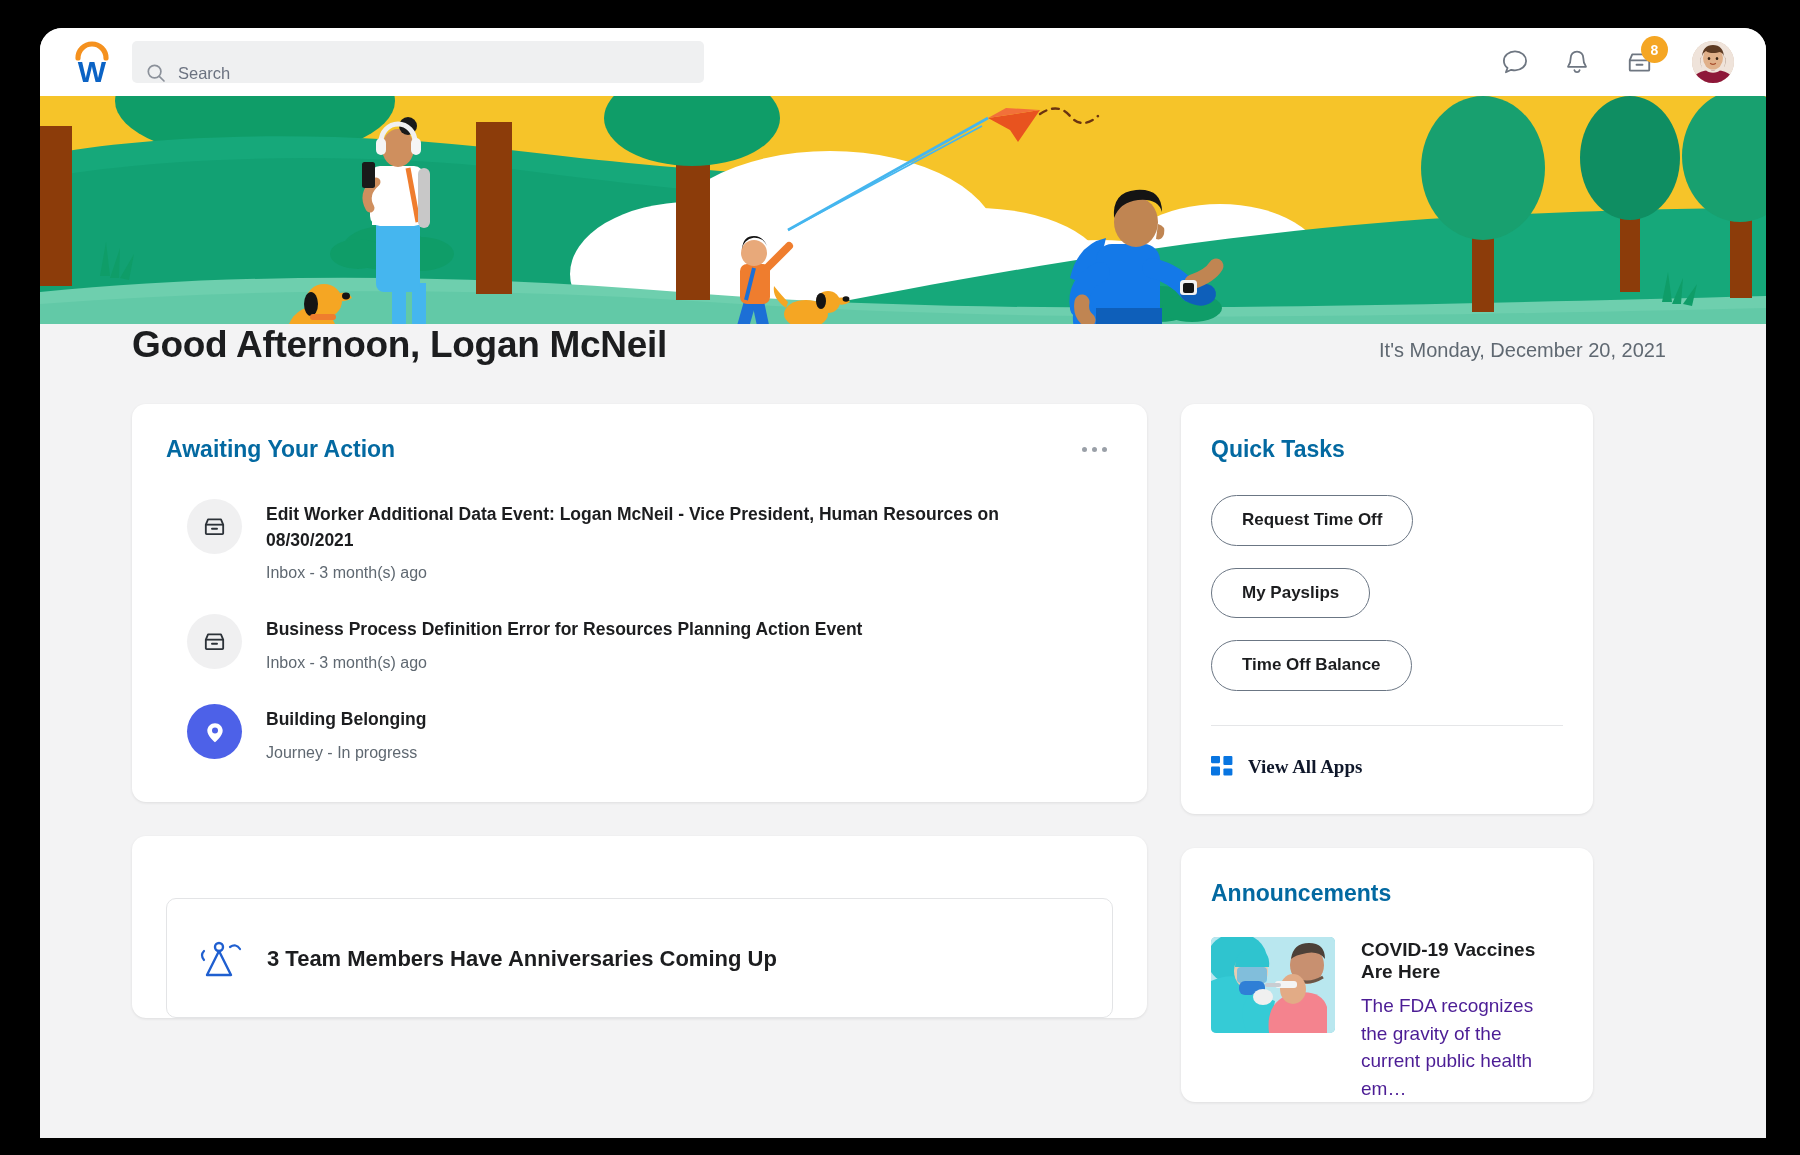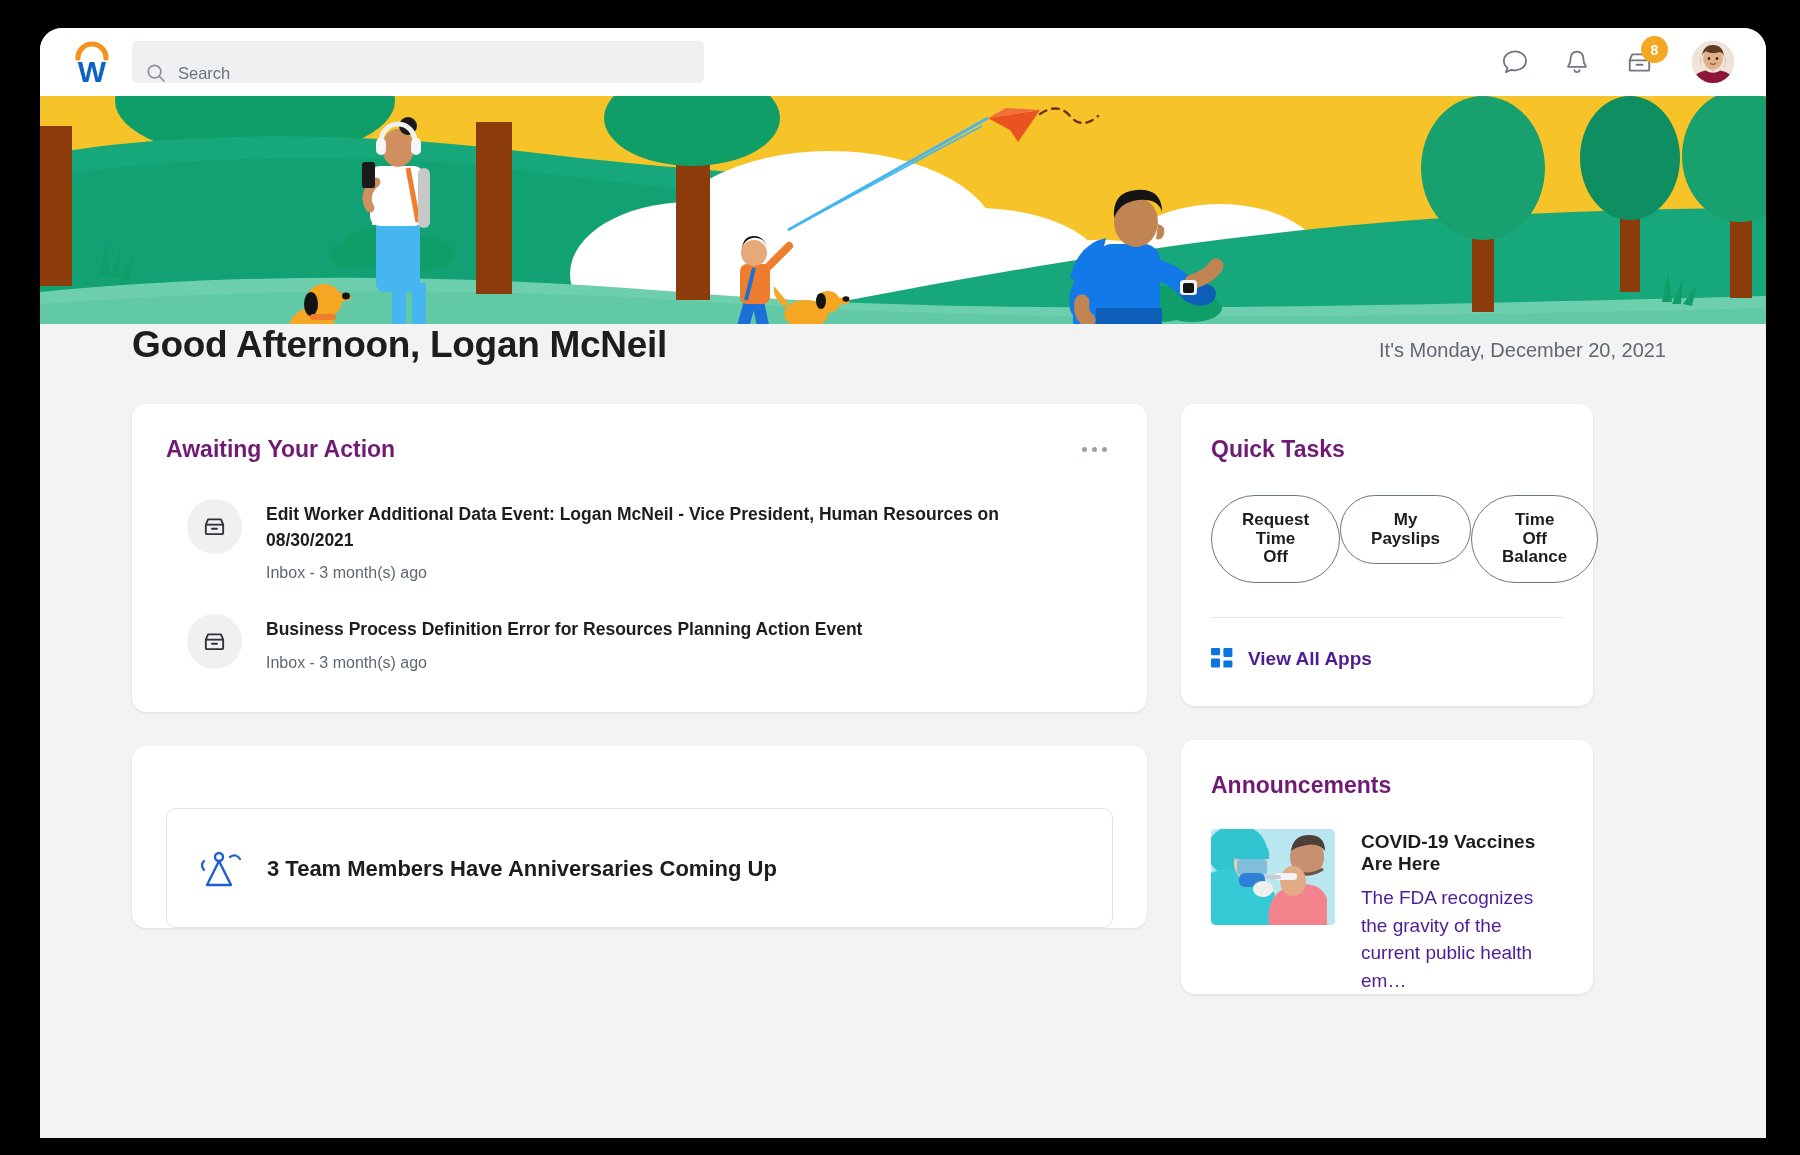--- a/index.html
+++ b/index.html
@@ -145,7 +145,7 @@
   .card-title {
     font-size: 23px;
     font-weight: 700;
-    color: #701a75;
+    color: #0369a1;
   }
 
   

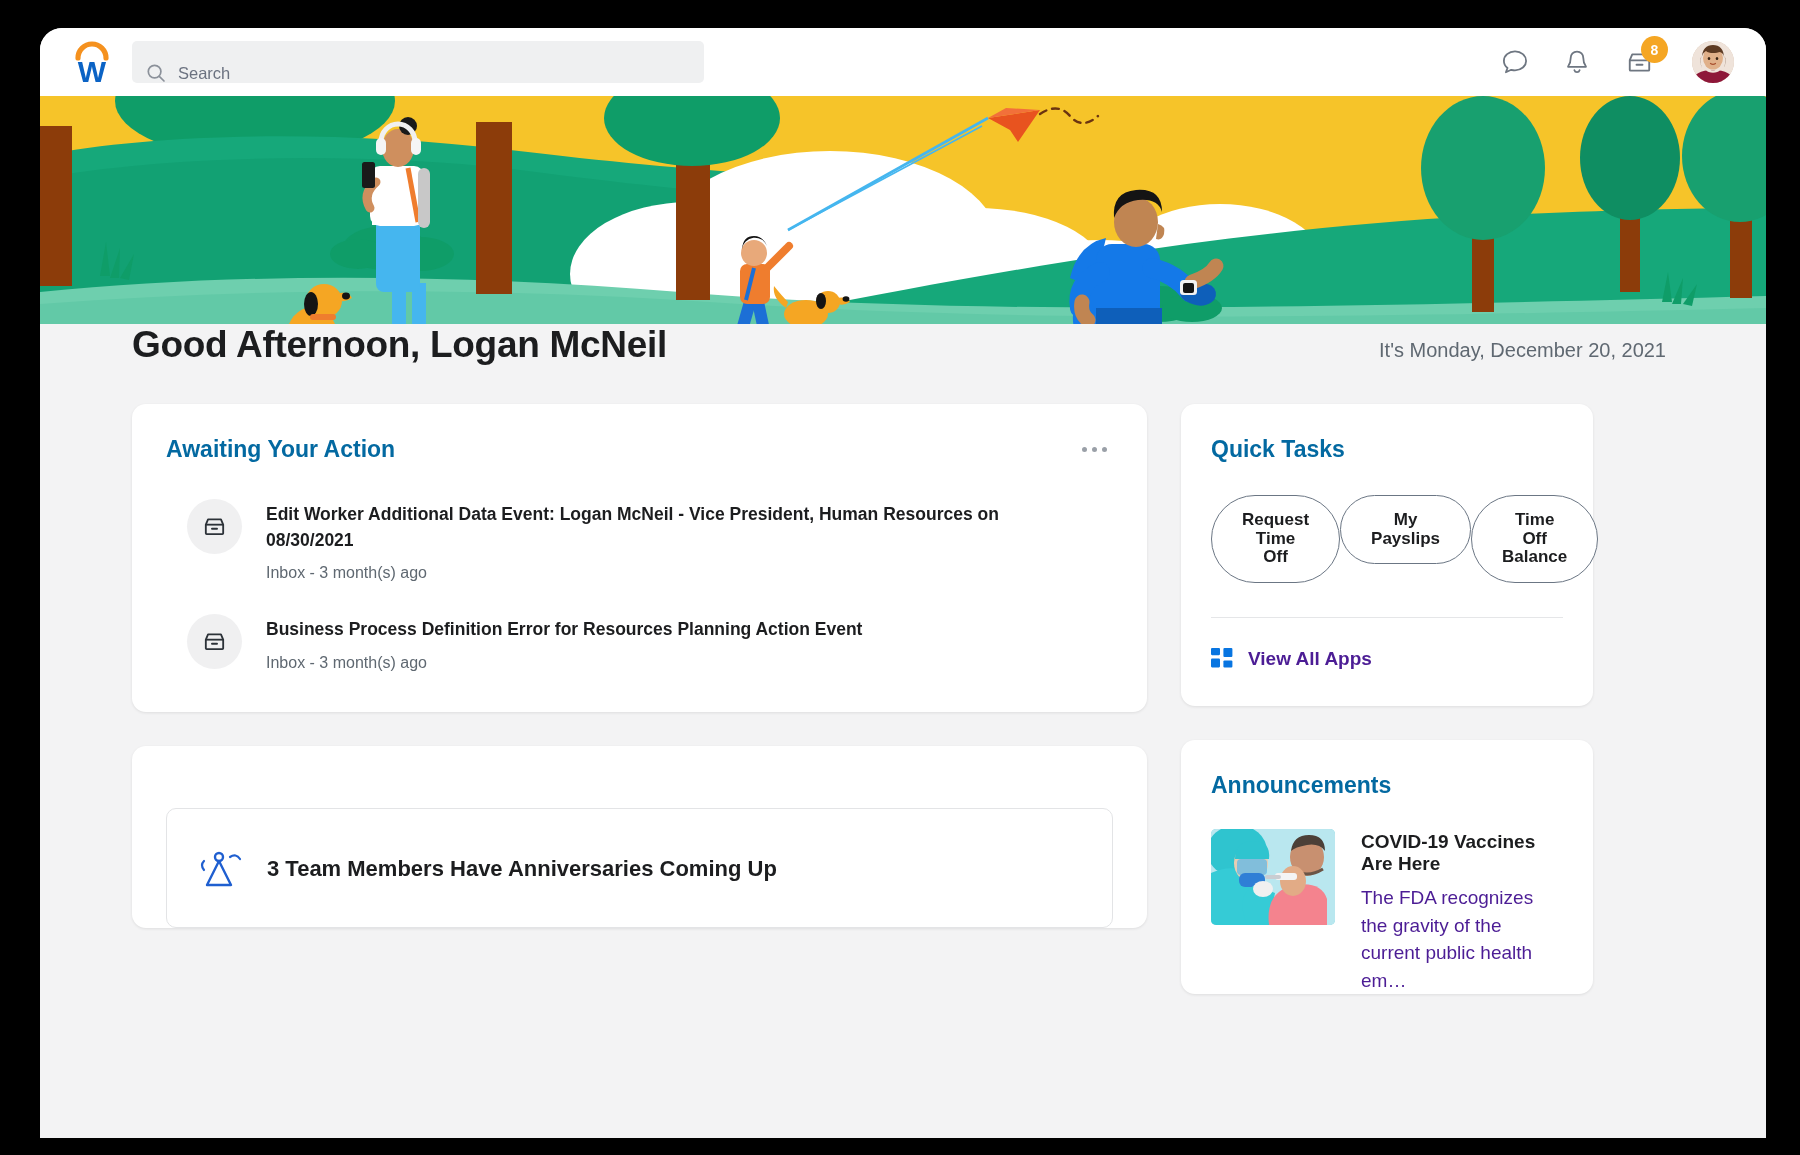--- a/index.html
+++ b/index.html
@@ -201,7 +201,7 @@
 
   
   .quick { padding: 32px 30px 36px 30px; margin-bottom: 34px; }
-  .pill-list { margin-top: 32px; display: flex; flex-direction: row; align-items: flex-start; }
+  .pill-list { margin-top: 32px; display: flex; flex-direction: column; align-items: flex-start; gap: 22px; }
   .pill {
     border: 1px solid #6b7684;
     border-radius: 999px;

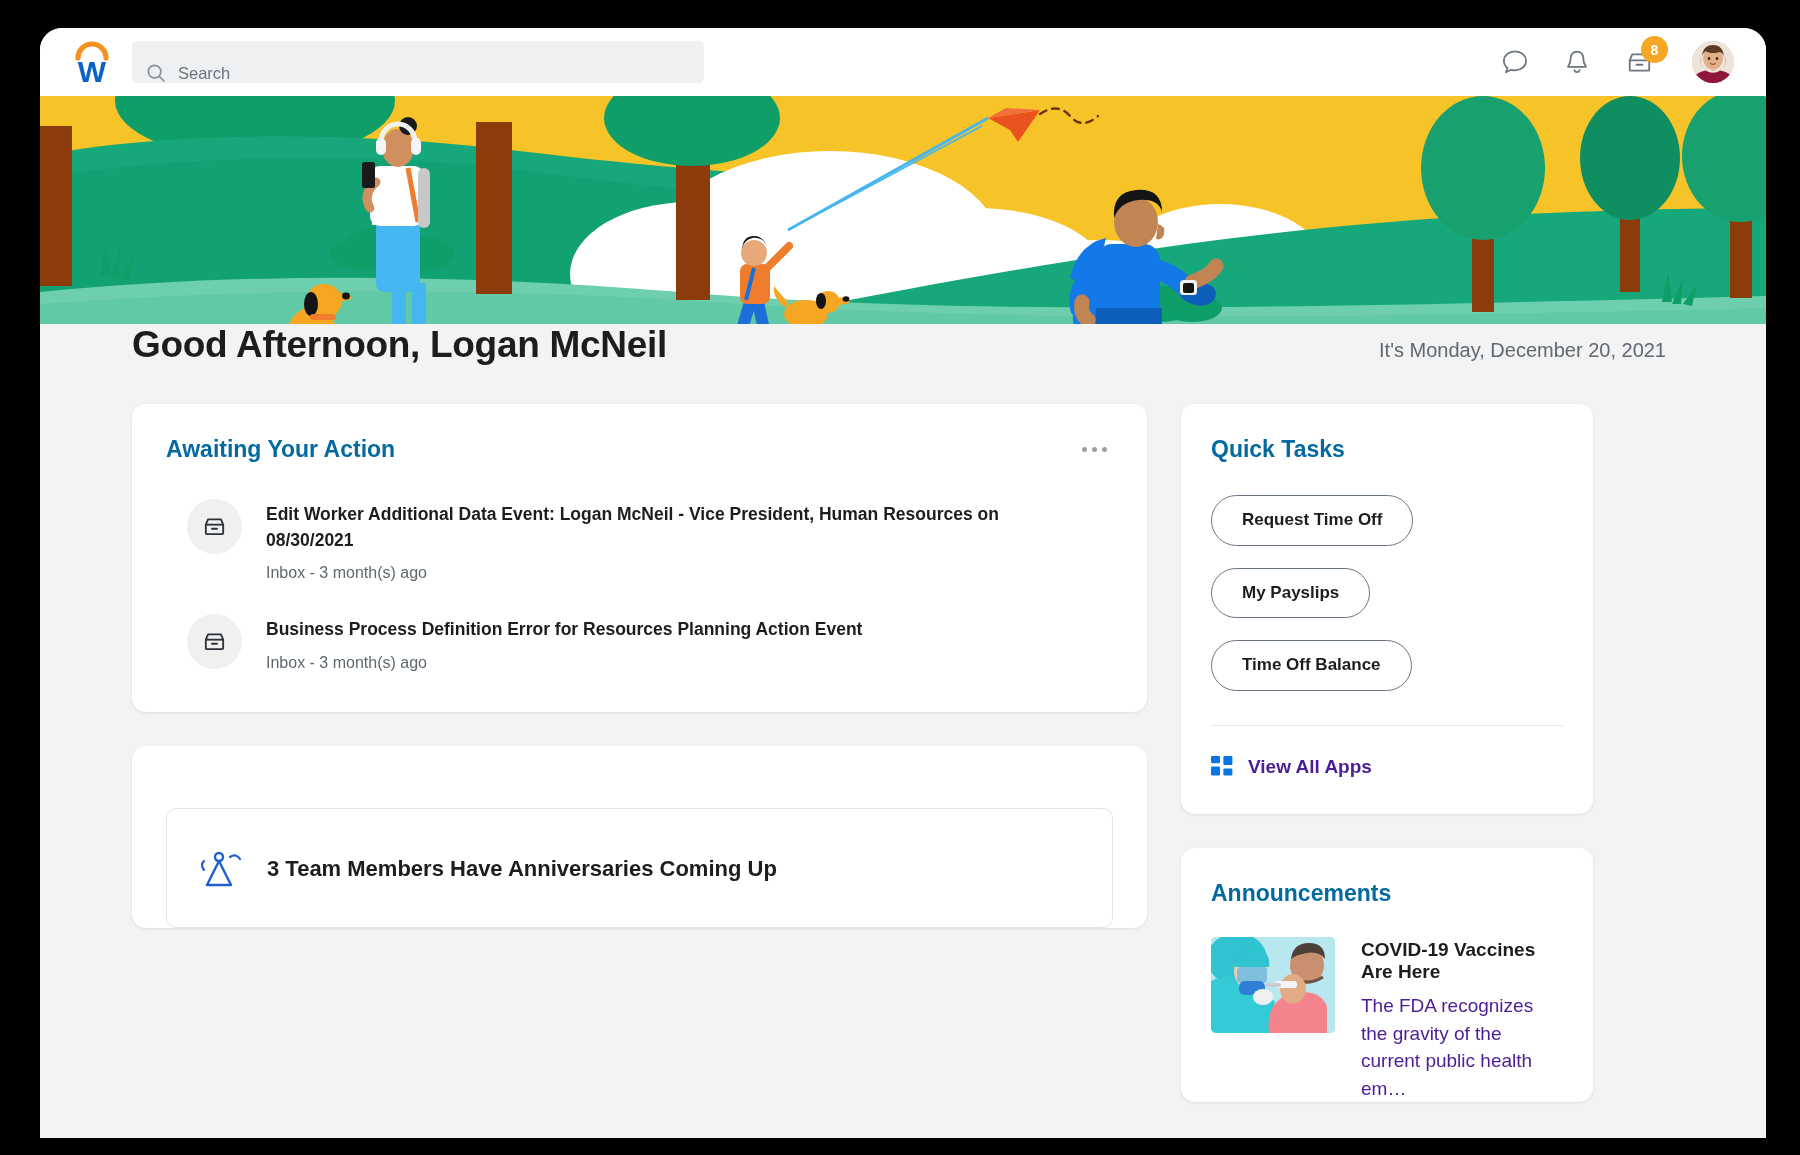--- a/index.html
+++ b/index.html
@@ -512,6 +512,18 @@
                 </div>
               </div>
 
+              <div class="task-item">
+                <div class="task-icon journey">
+                  <svg viewBox="0 0 28 28" width="28" height="28">
+                    <path d="M14 5.2c-4.3 0-7.7 3.4-7.7 7.6 0 5.5 7.7 11.4 7.7 11.4s7.7-5.9 7.7-11.4c0-4.2-3.4-7.6-7.7-7.6z" fill="#ffffff"></path>
+                    <circle cx="14" cy="12.6" r="3" fill="#4d61e8"></circle>
+                  </svg>
+                </div>
+                <div class="task-text">
+                  <div class="task-title">Building Belonging</div>
+                  <div class="task-sub">Journey - In progress</div>
+                </div>
+              </div>
 
             </div>
           </div>

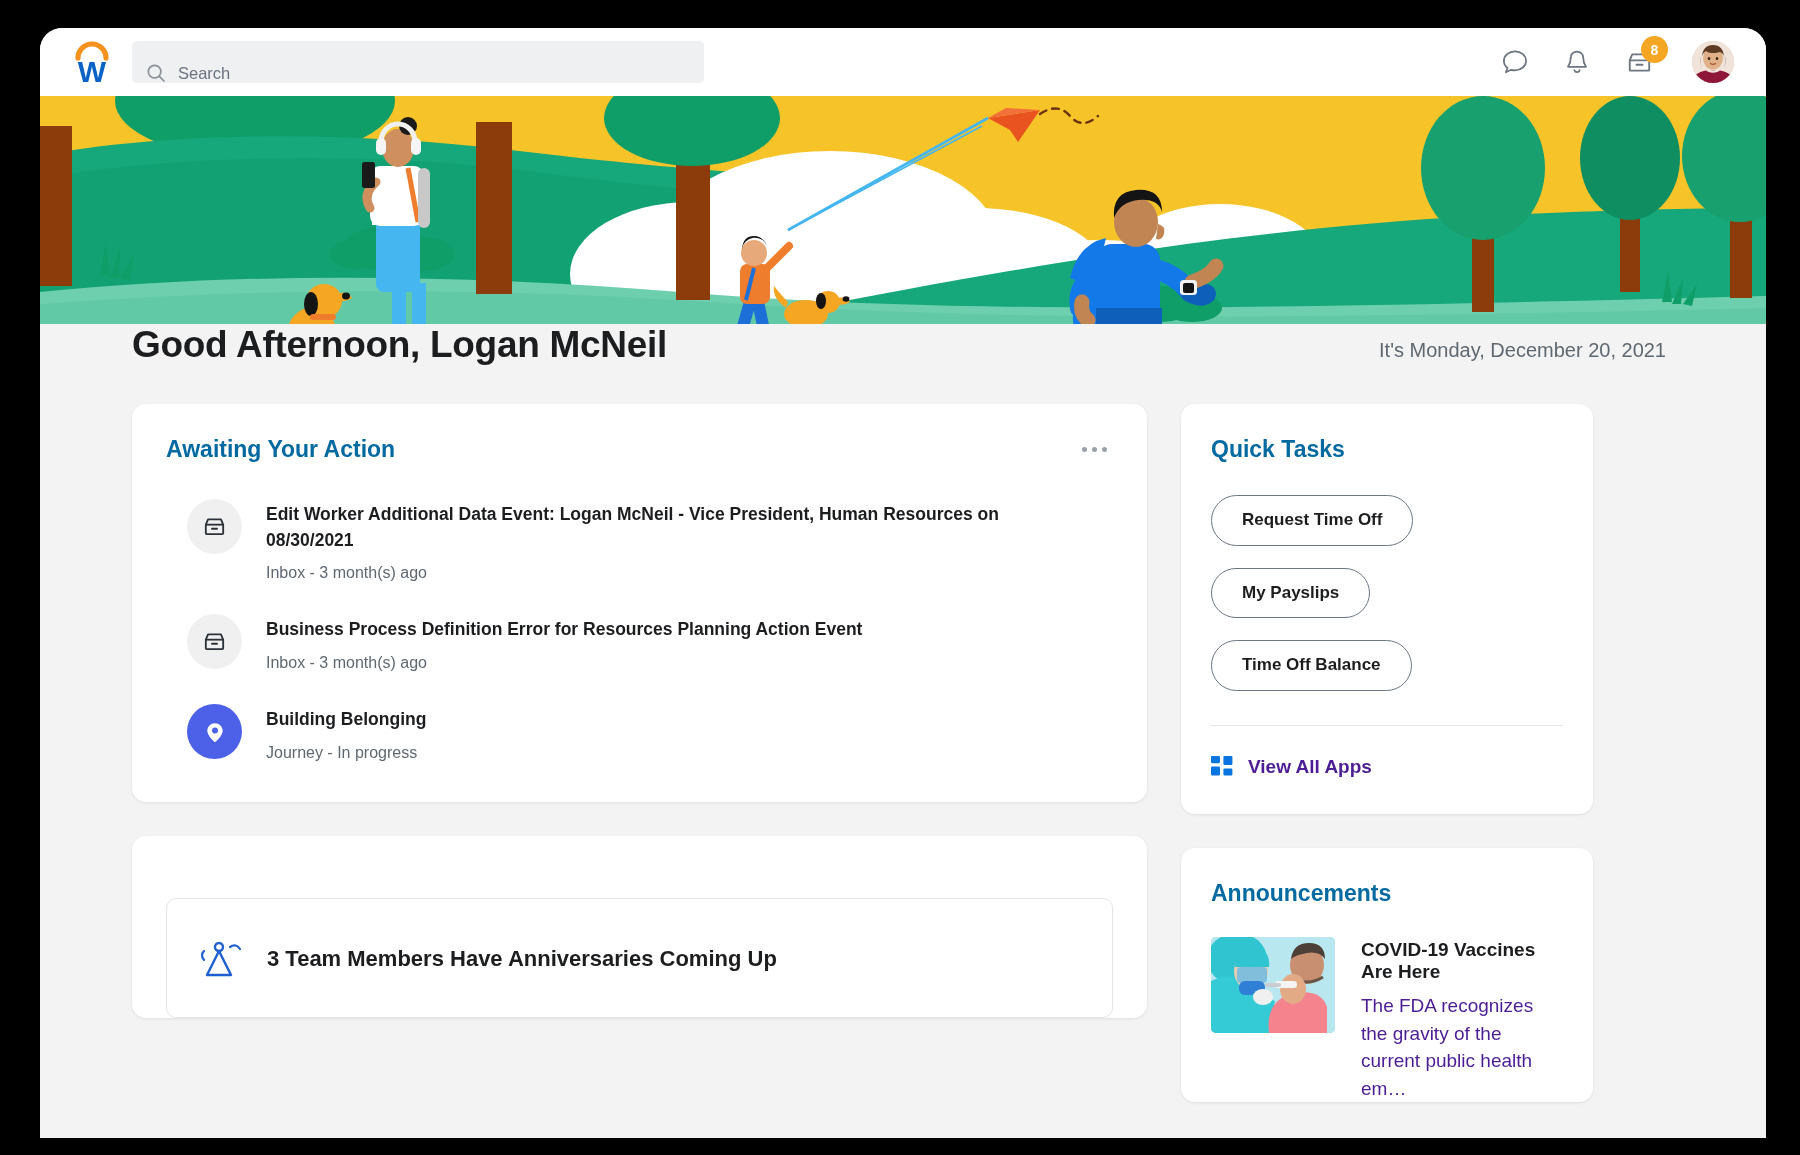--- a/index.html
+++ b/index.html
@@ -221,7 +221,7 @@
     cursor: pointer;
   }
   .grid-icon { width: 22px; height: 22px; margin-right: 15px; flex: 0 0 auto; }
-  .viewall-text { font-size: 19px; font-weight: 700; color: #4c1d95; }
+  .viewall-text { font-size: 19px; font-weight: 700; color: #0f172a; font-family: Liberation Serif, serif; }
 
   
   .announce { padding: 32px 30px 0 30px; }

